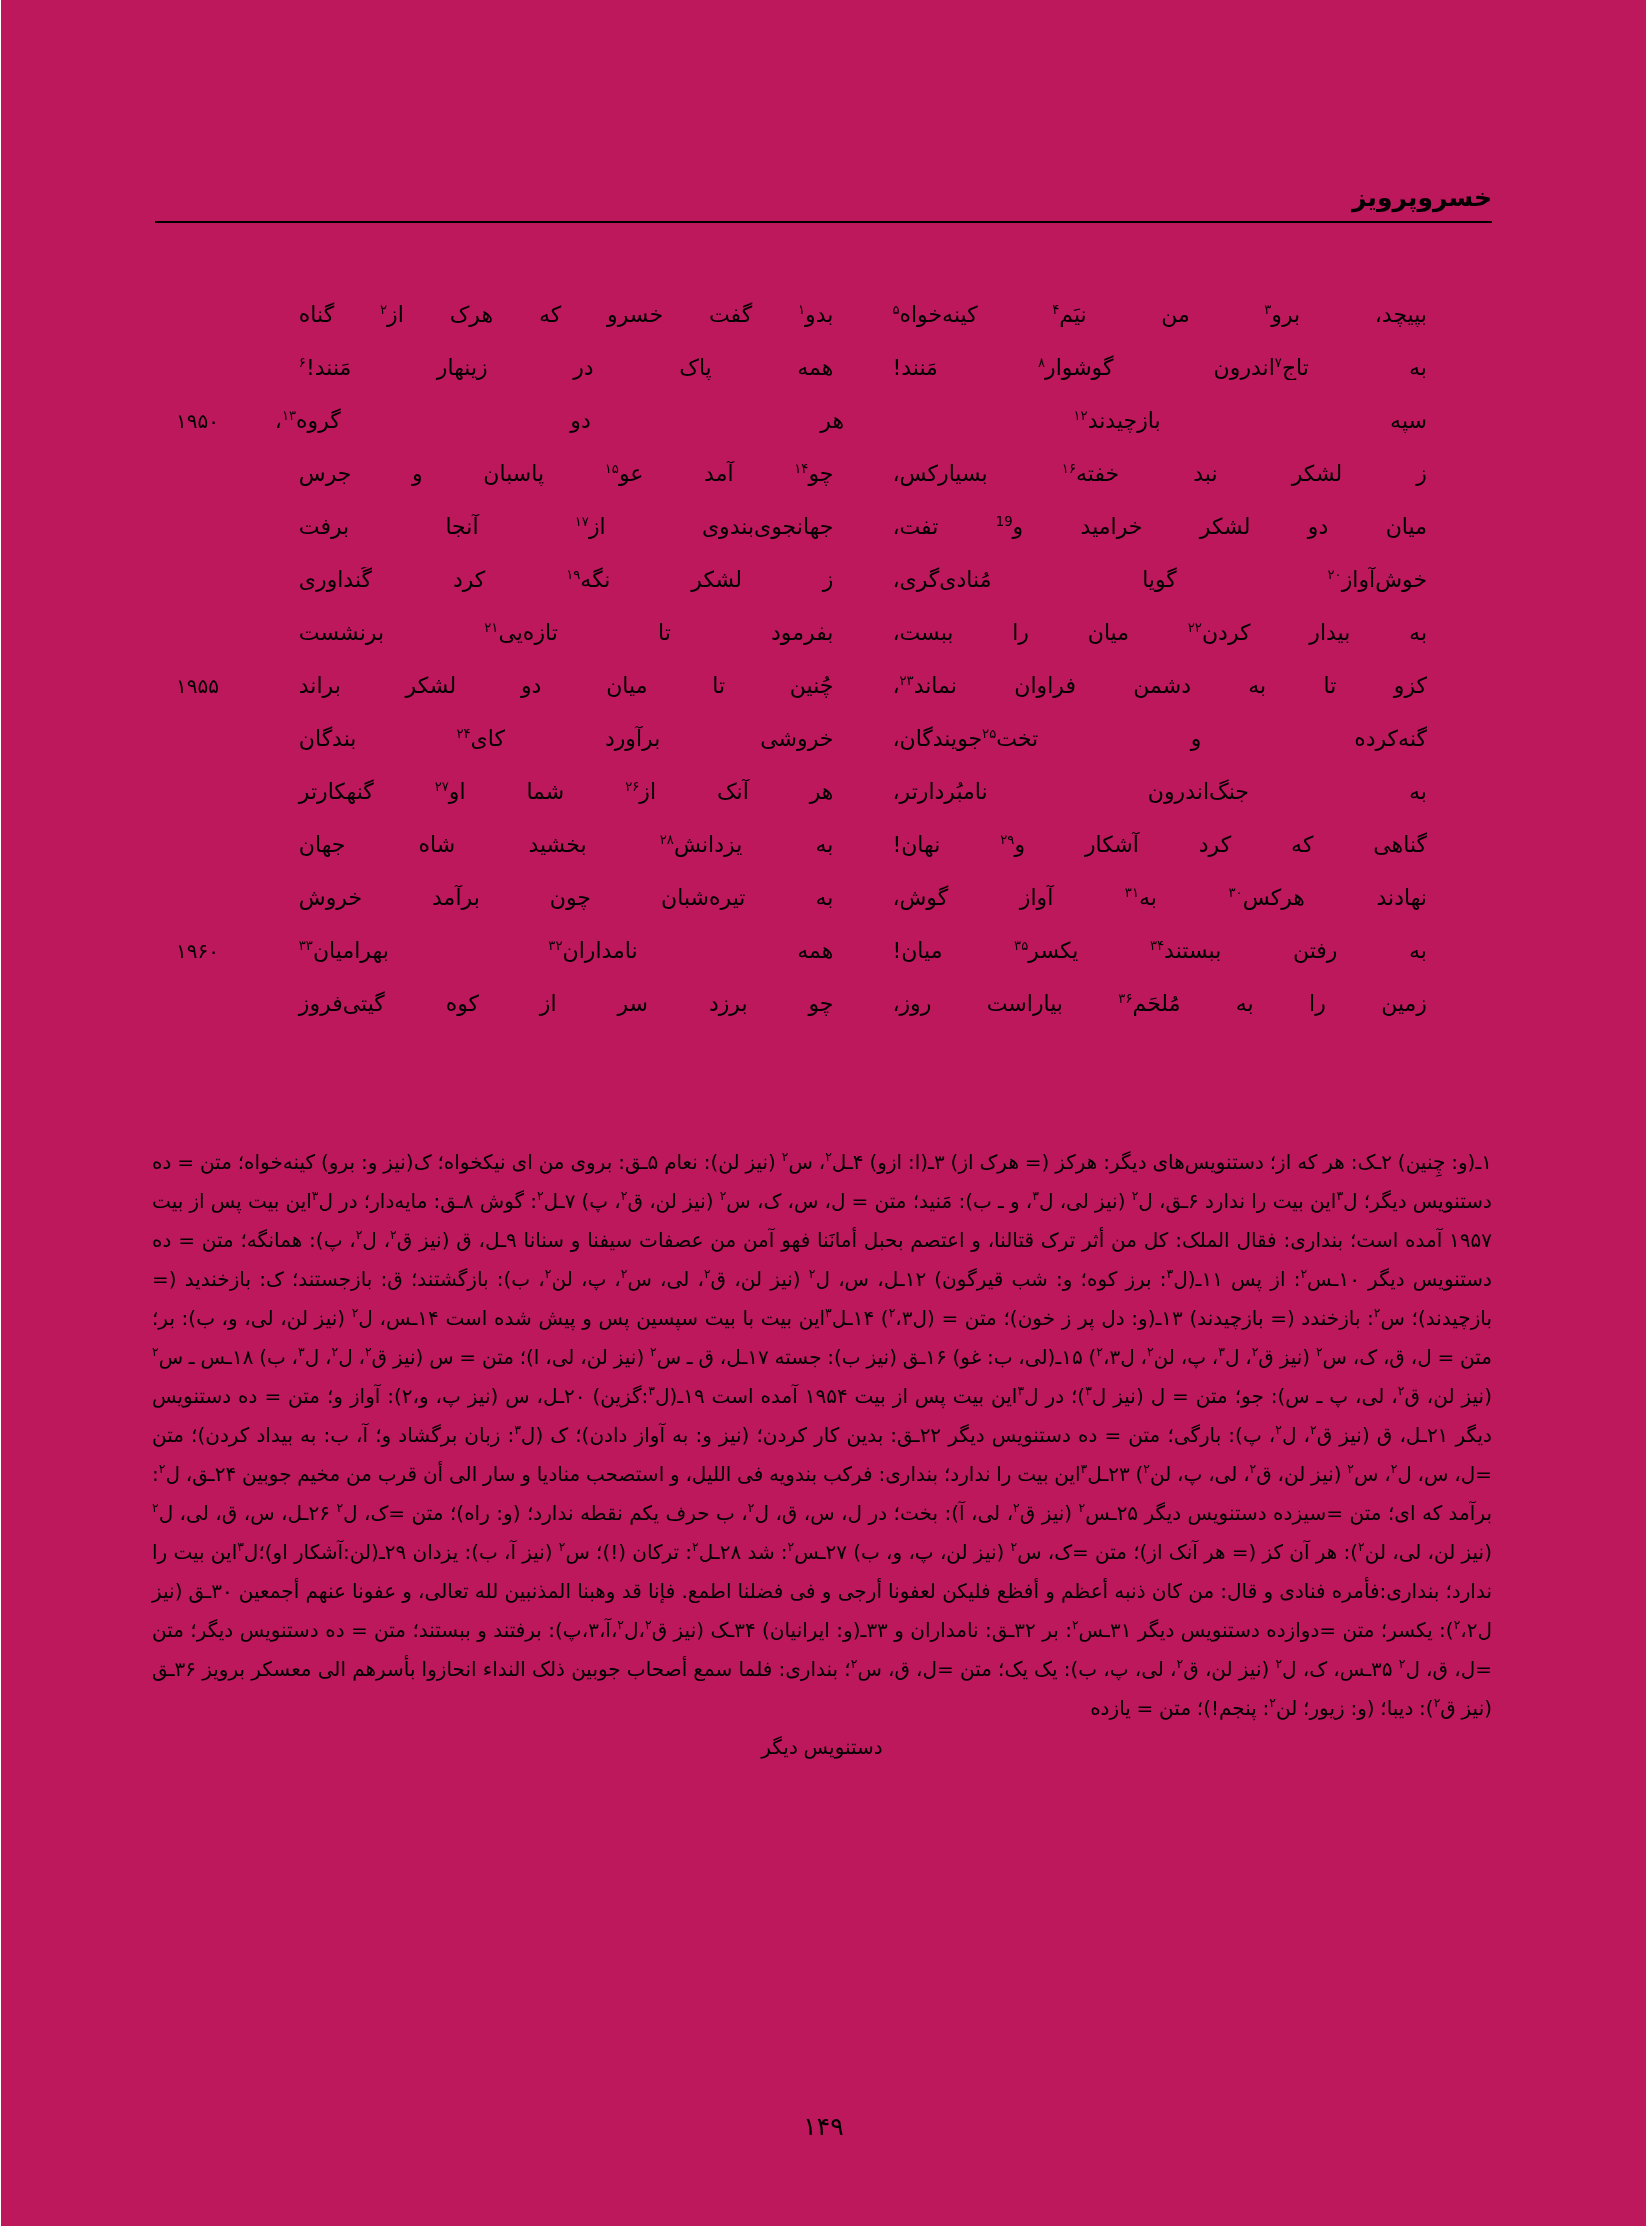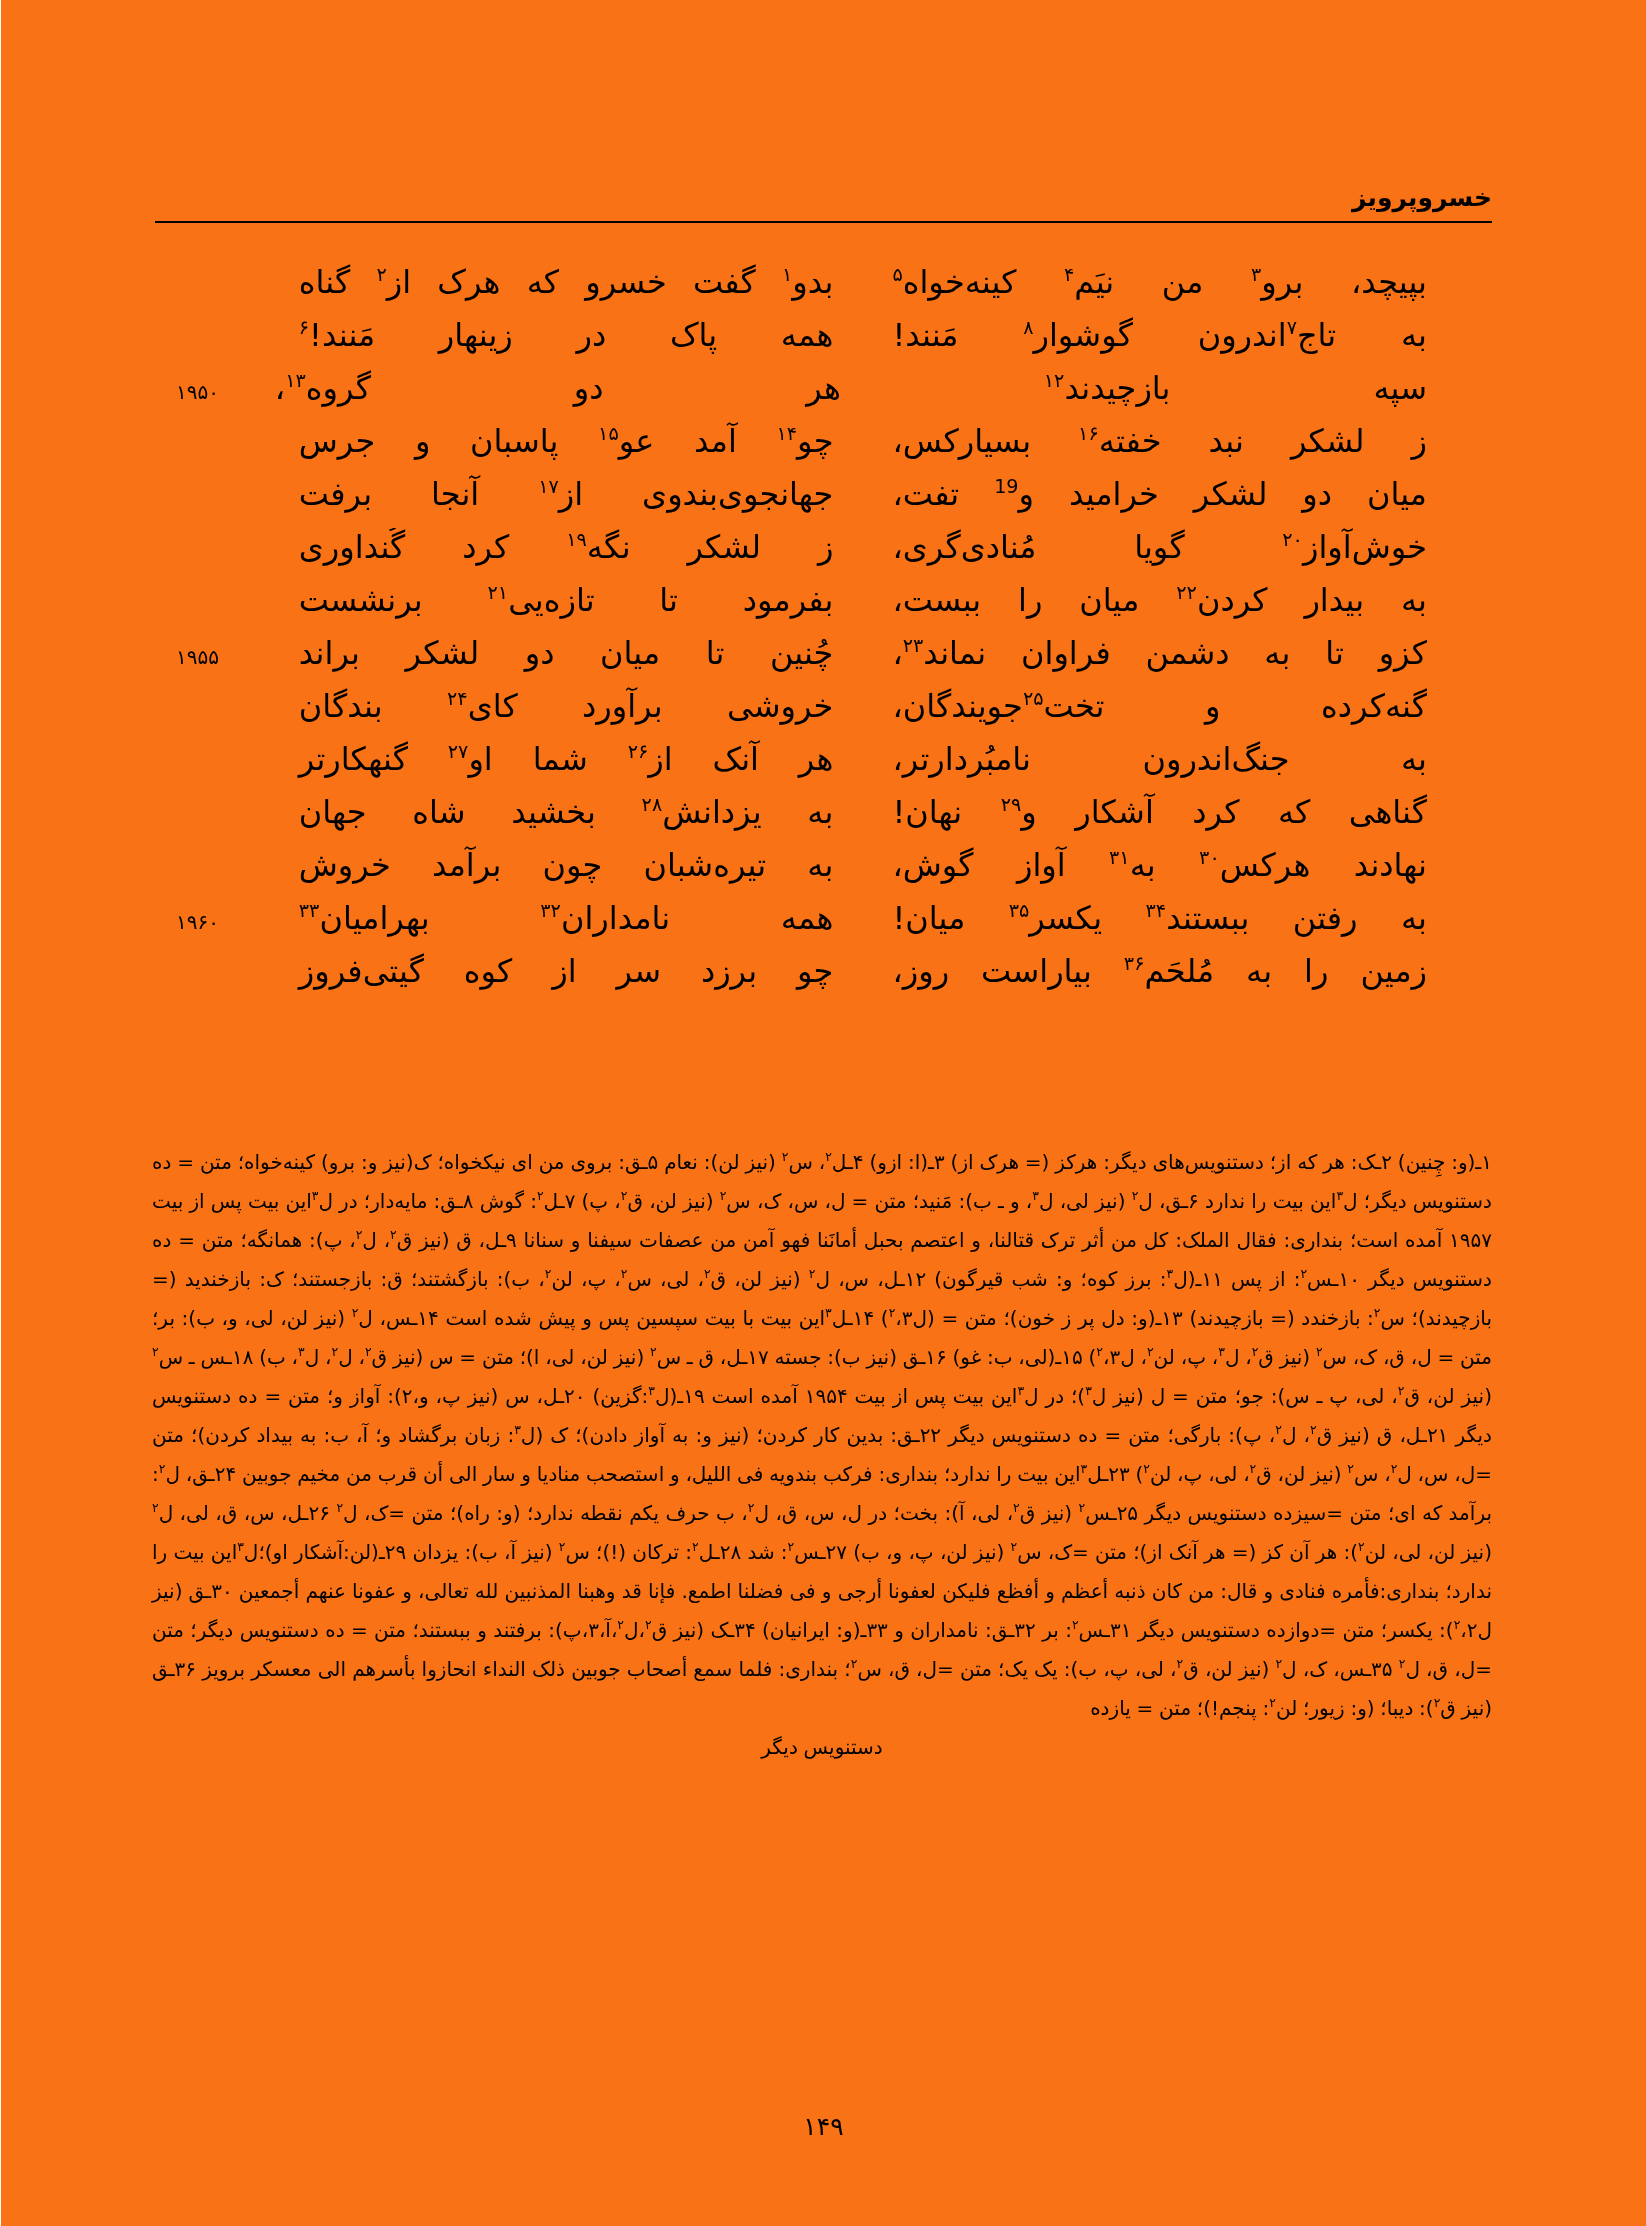--- a/index.html
+++ b/index.html
@@ -19,7 +19,7 @@
   .page {
     position: absolute;
     inset: 0;
-    background: #f97316;
+    background: #be185d;
   }
 
   

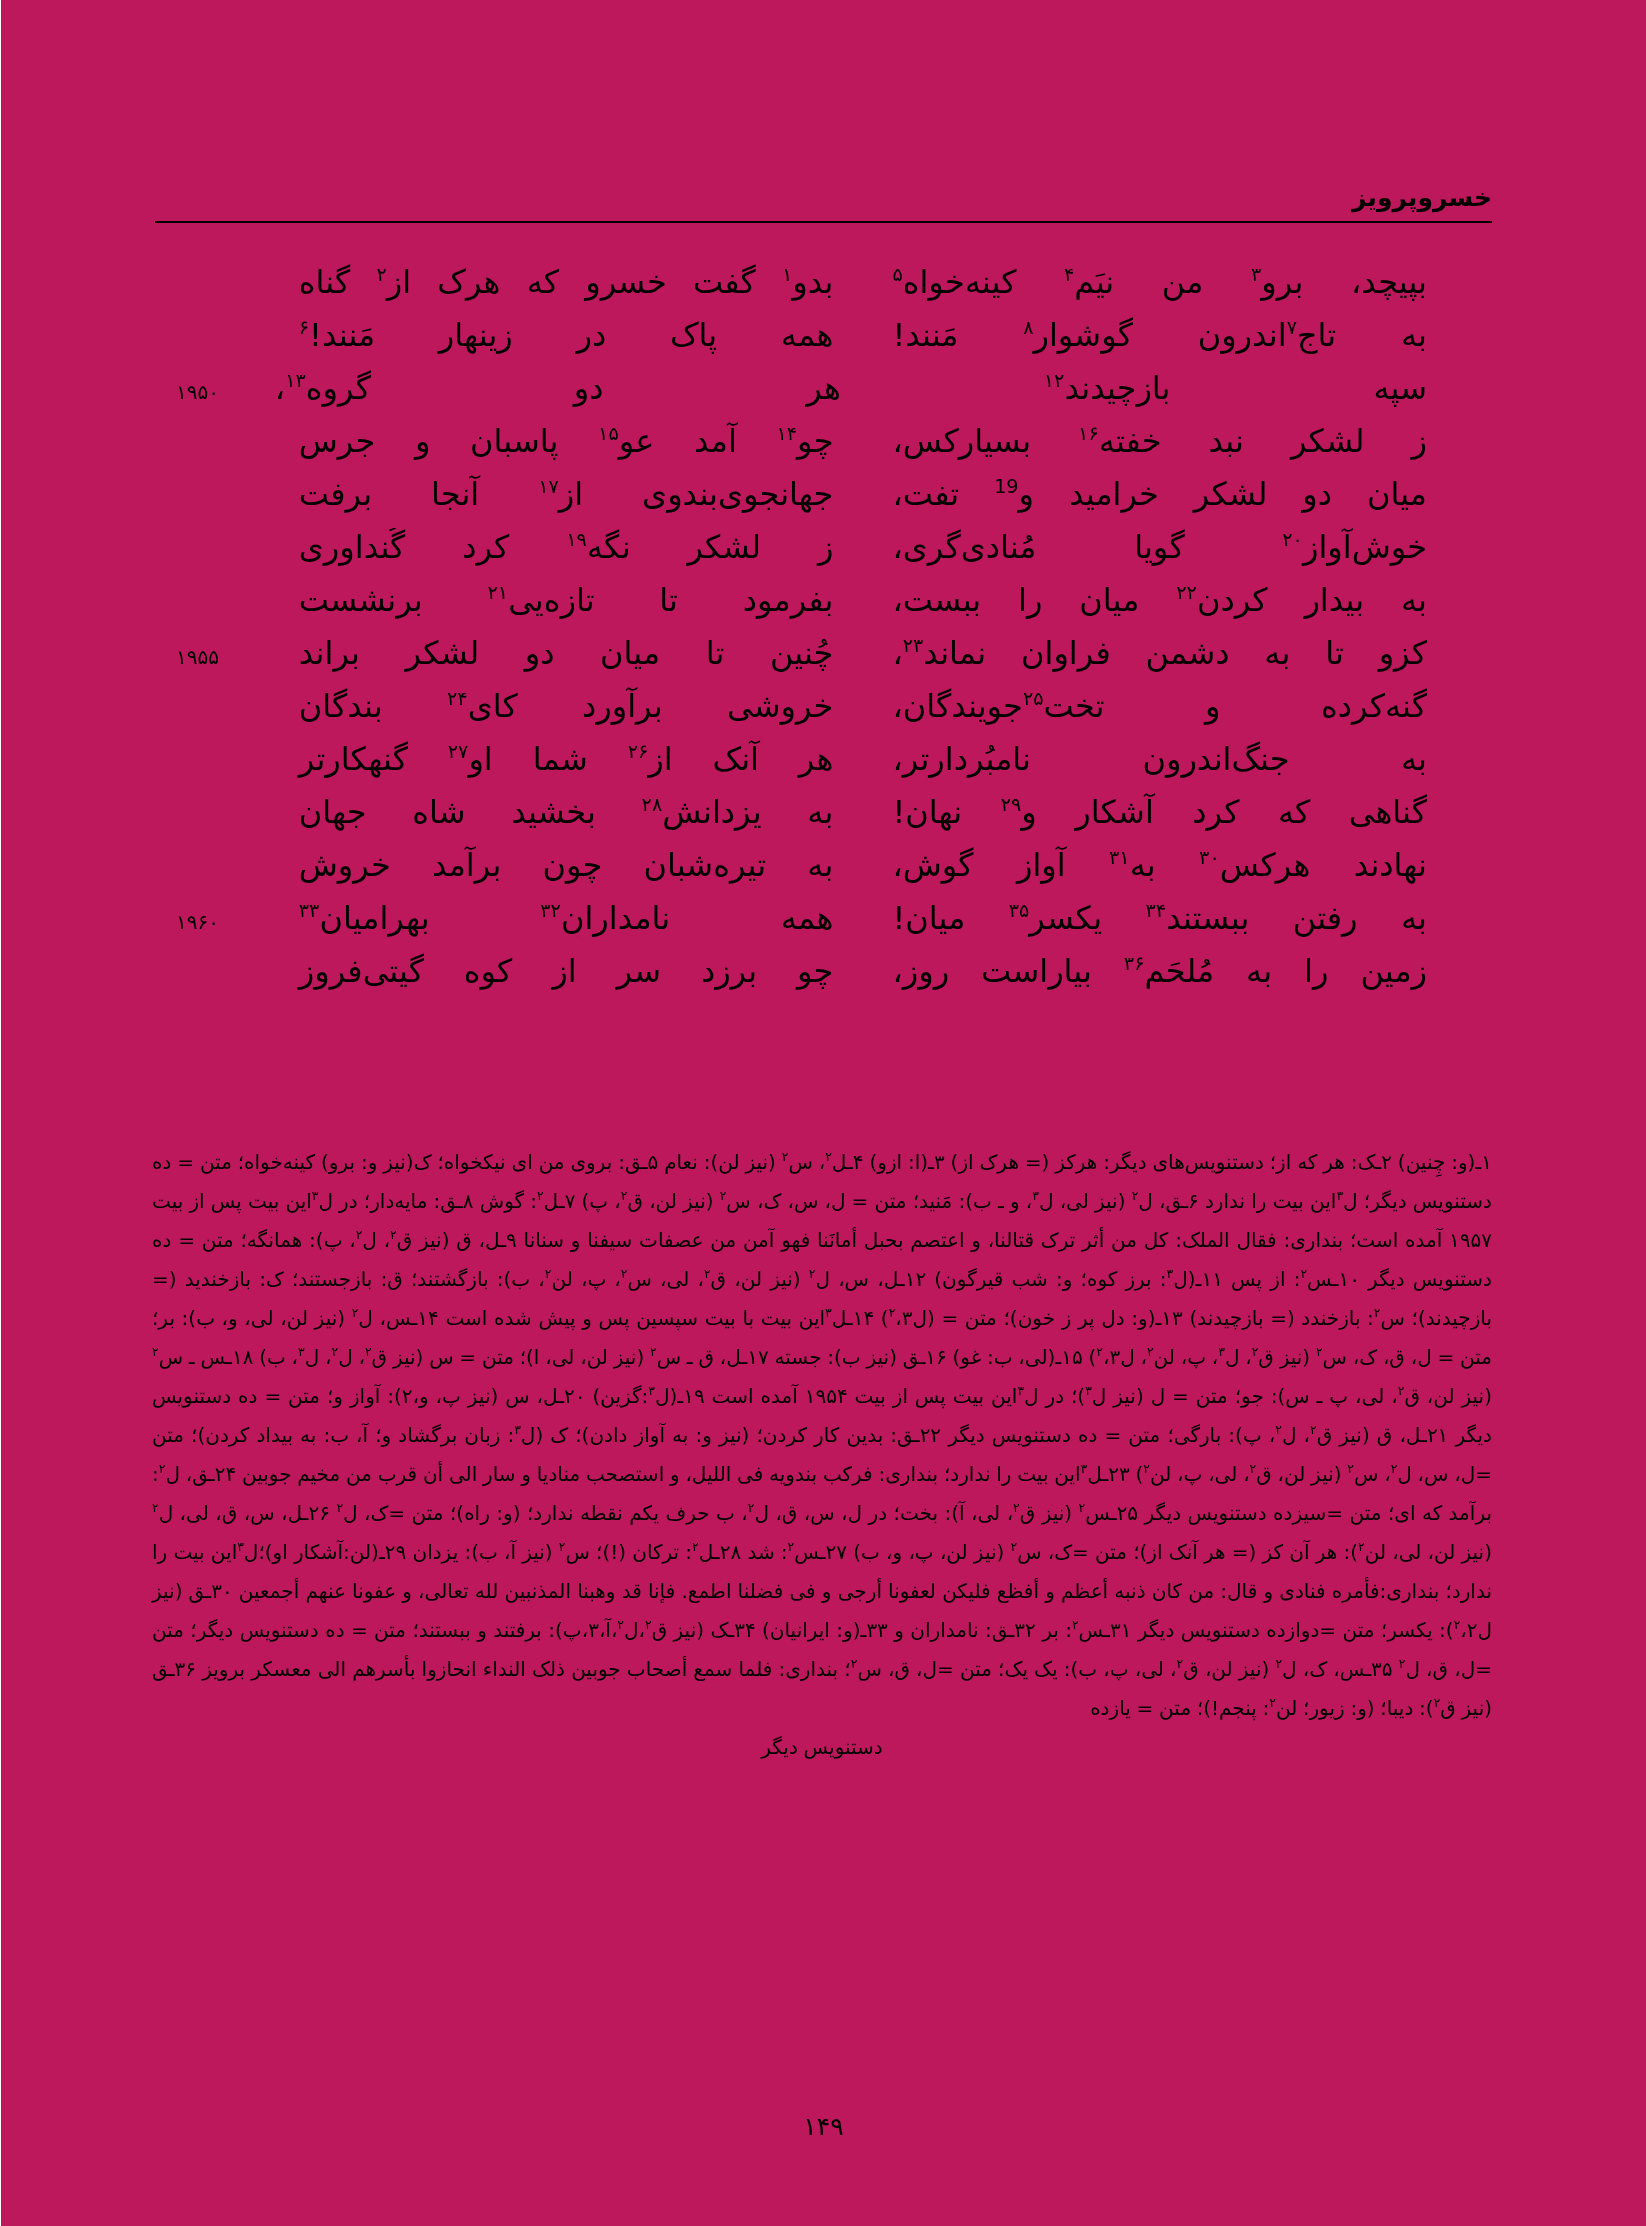--- a/index.html
+++ b/index.html
@@ -68,13 +68,14 @@
   }
   .hemistich {
     flex: 1 1 0;
-    font-size: 32px;
+    font-size: 22px;
     text-align: justify;
     text-align-last: justify;
     direction: rtl;
     white-space: nowrap;
     overflow: hidden;
     letter-spacing: 0px;
+    margin-top: 39px;
   }
   .hemistich.first { padding-left: 57px; padding-right: 26px; }
   .hemistich.second { padding-left: 33px; padding-right: 65px; }

